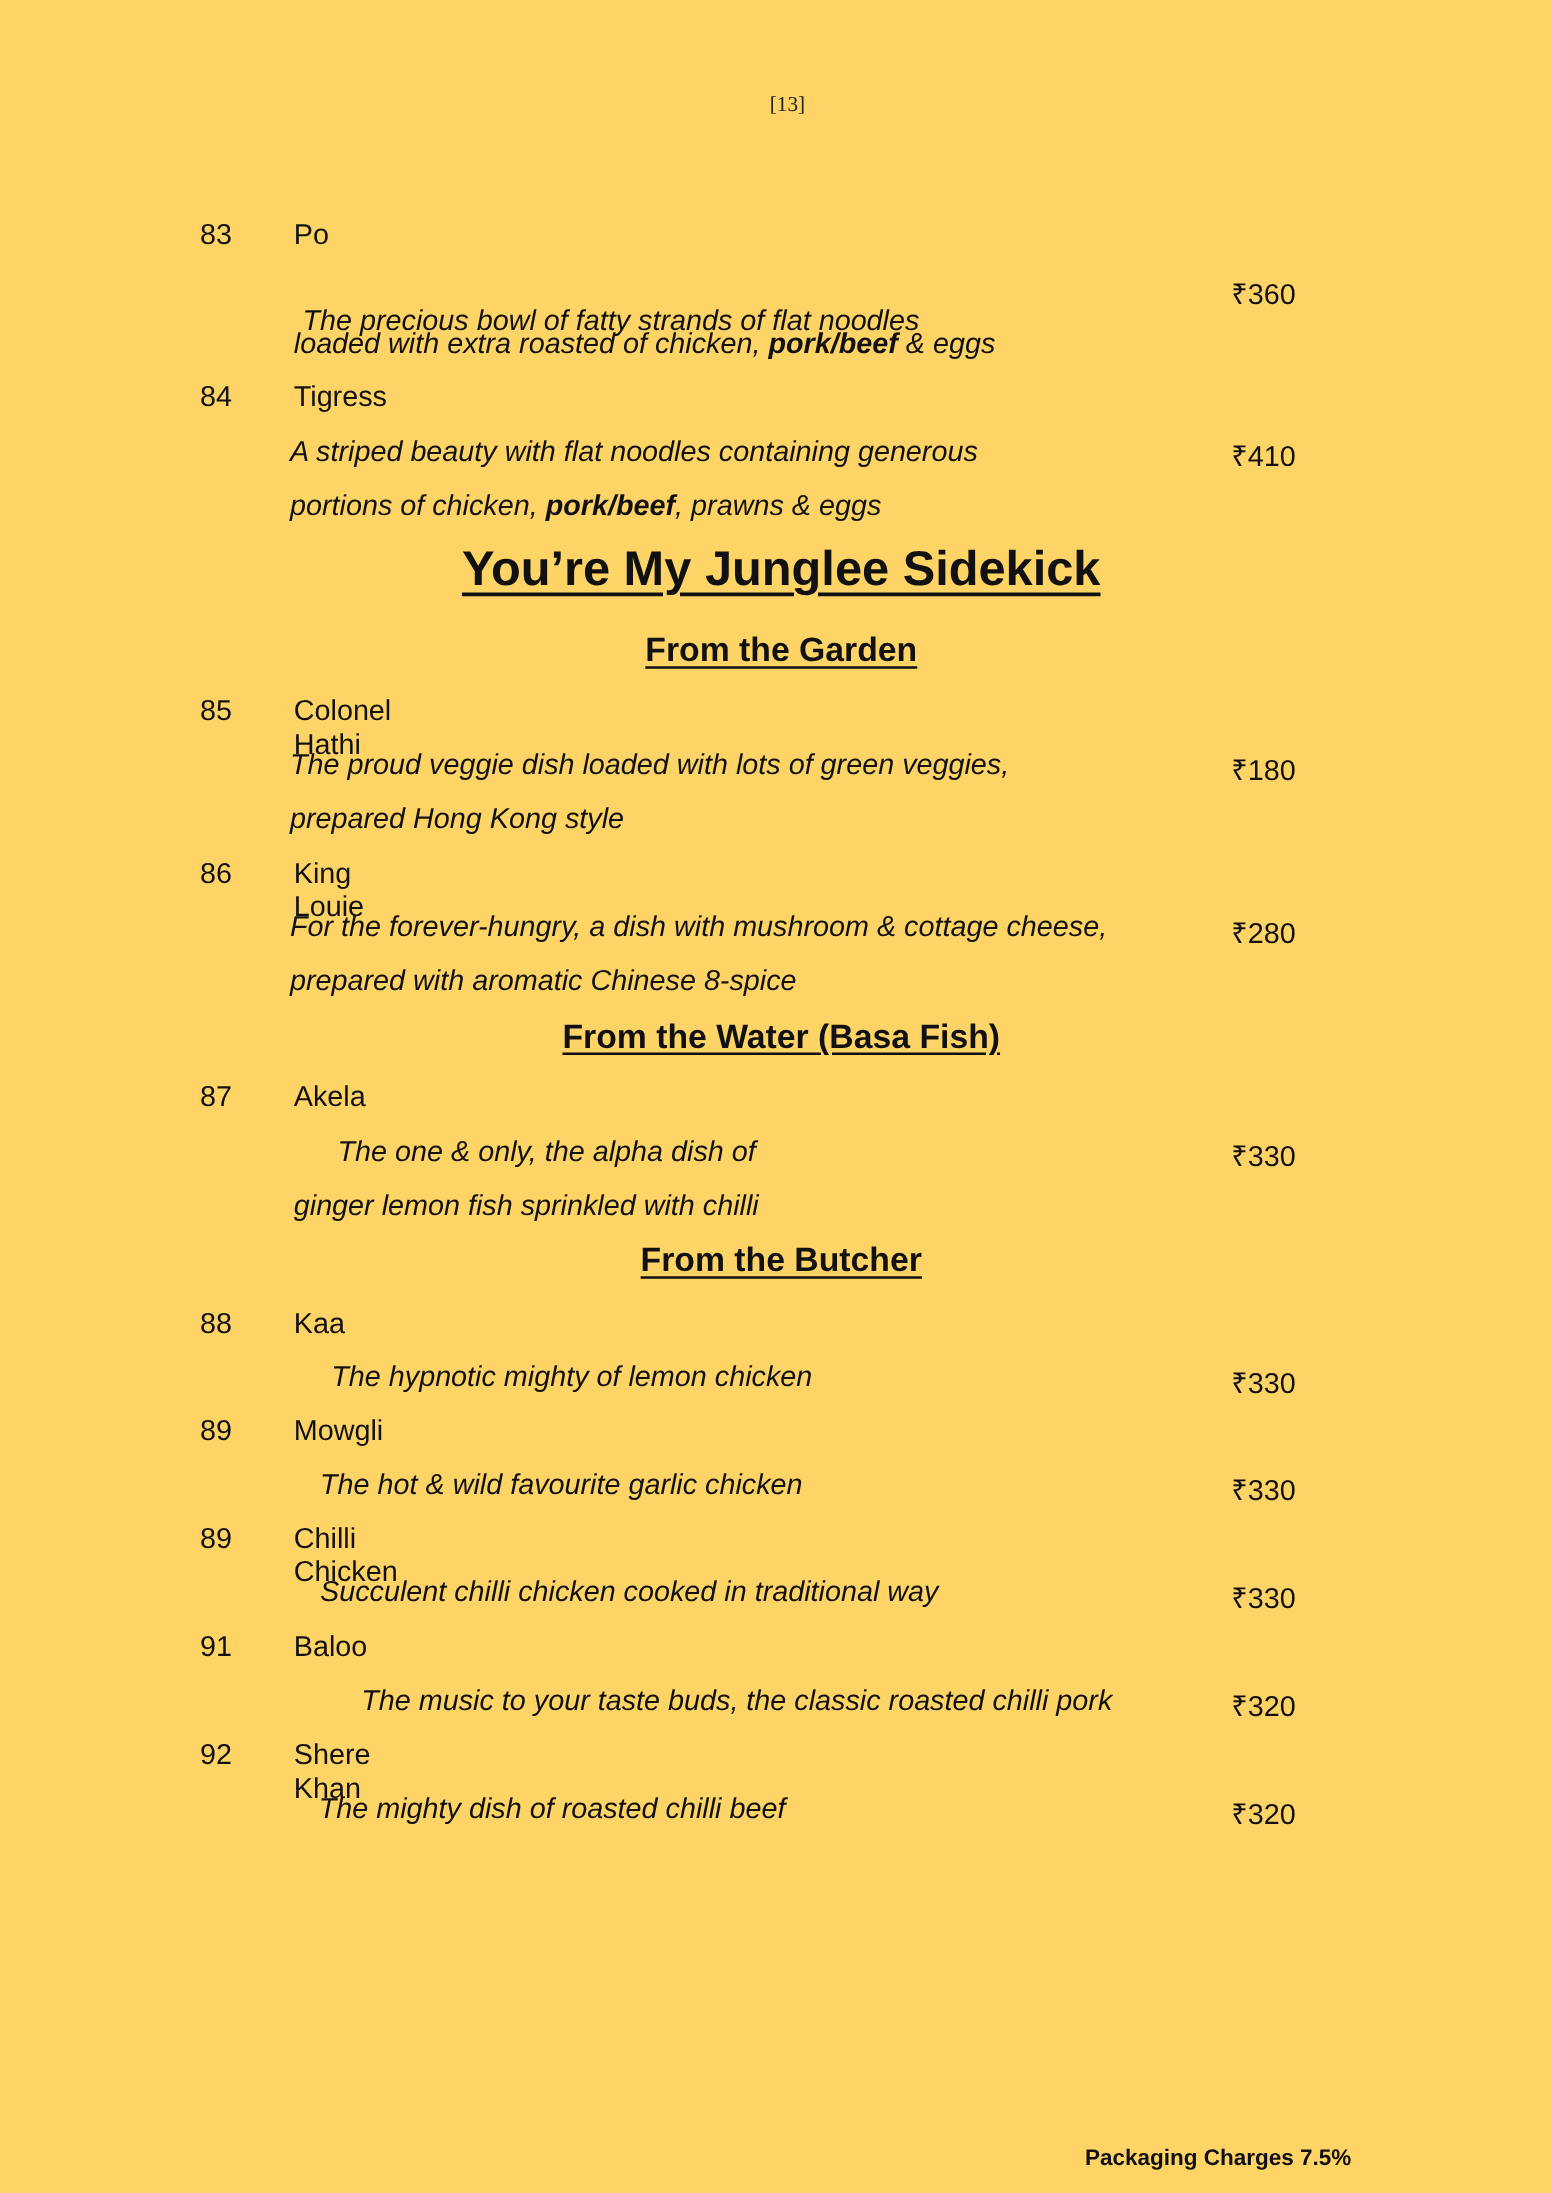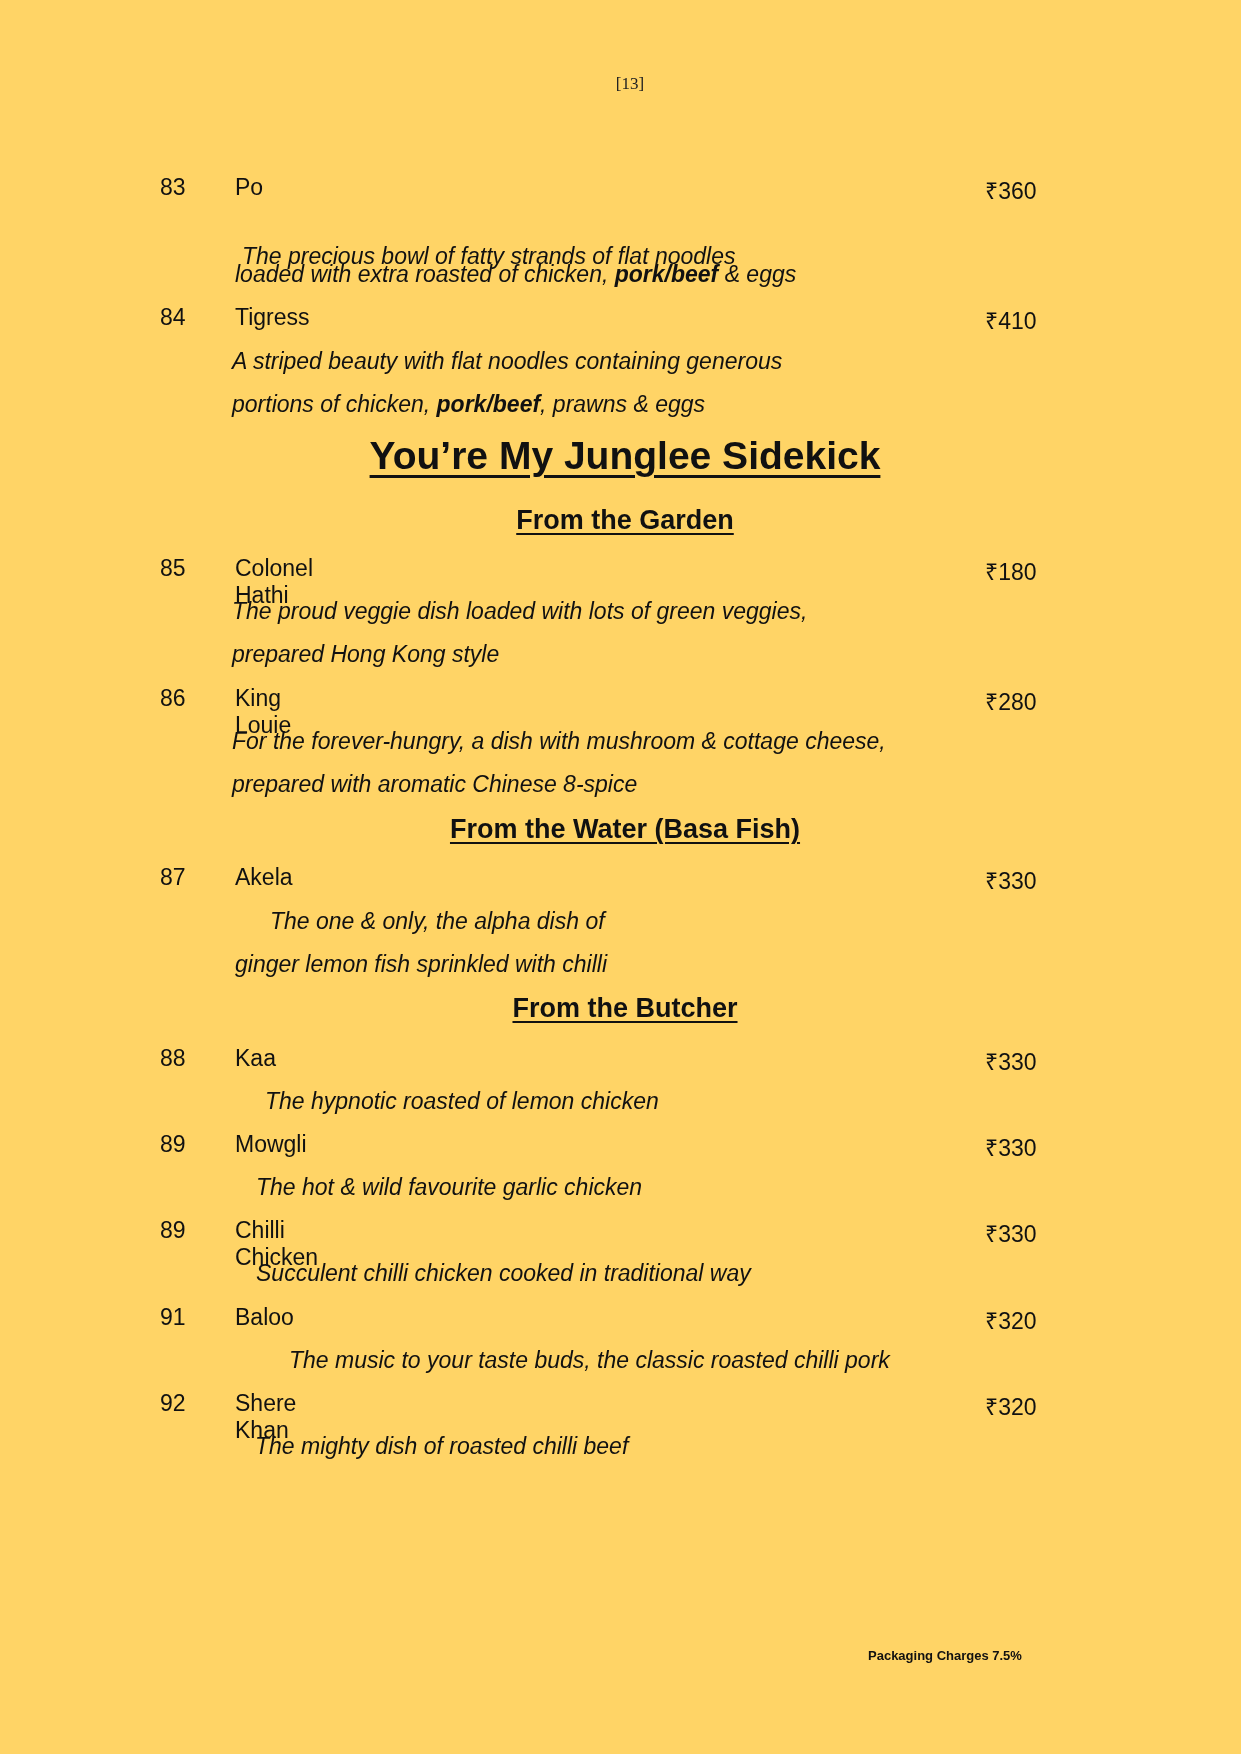--- a/index.html
+++ b/index.html
@@ -20,7 +20,7 @@
   .row { position:absolute; font-size:23px; }
   .num { position:absolute; left:160px; }
   .name { position:absolute; left:235px; }
-  .price { position:absolute; left:985px; }
+  .price { position:absolute; left:985px;margin-top:44px; }
   .desc { position:absolute; font-style:italic; font-size:23px; white-space:nowrap; }
   .desc b { font-weight:bold; }
   .h1 {

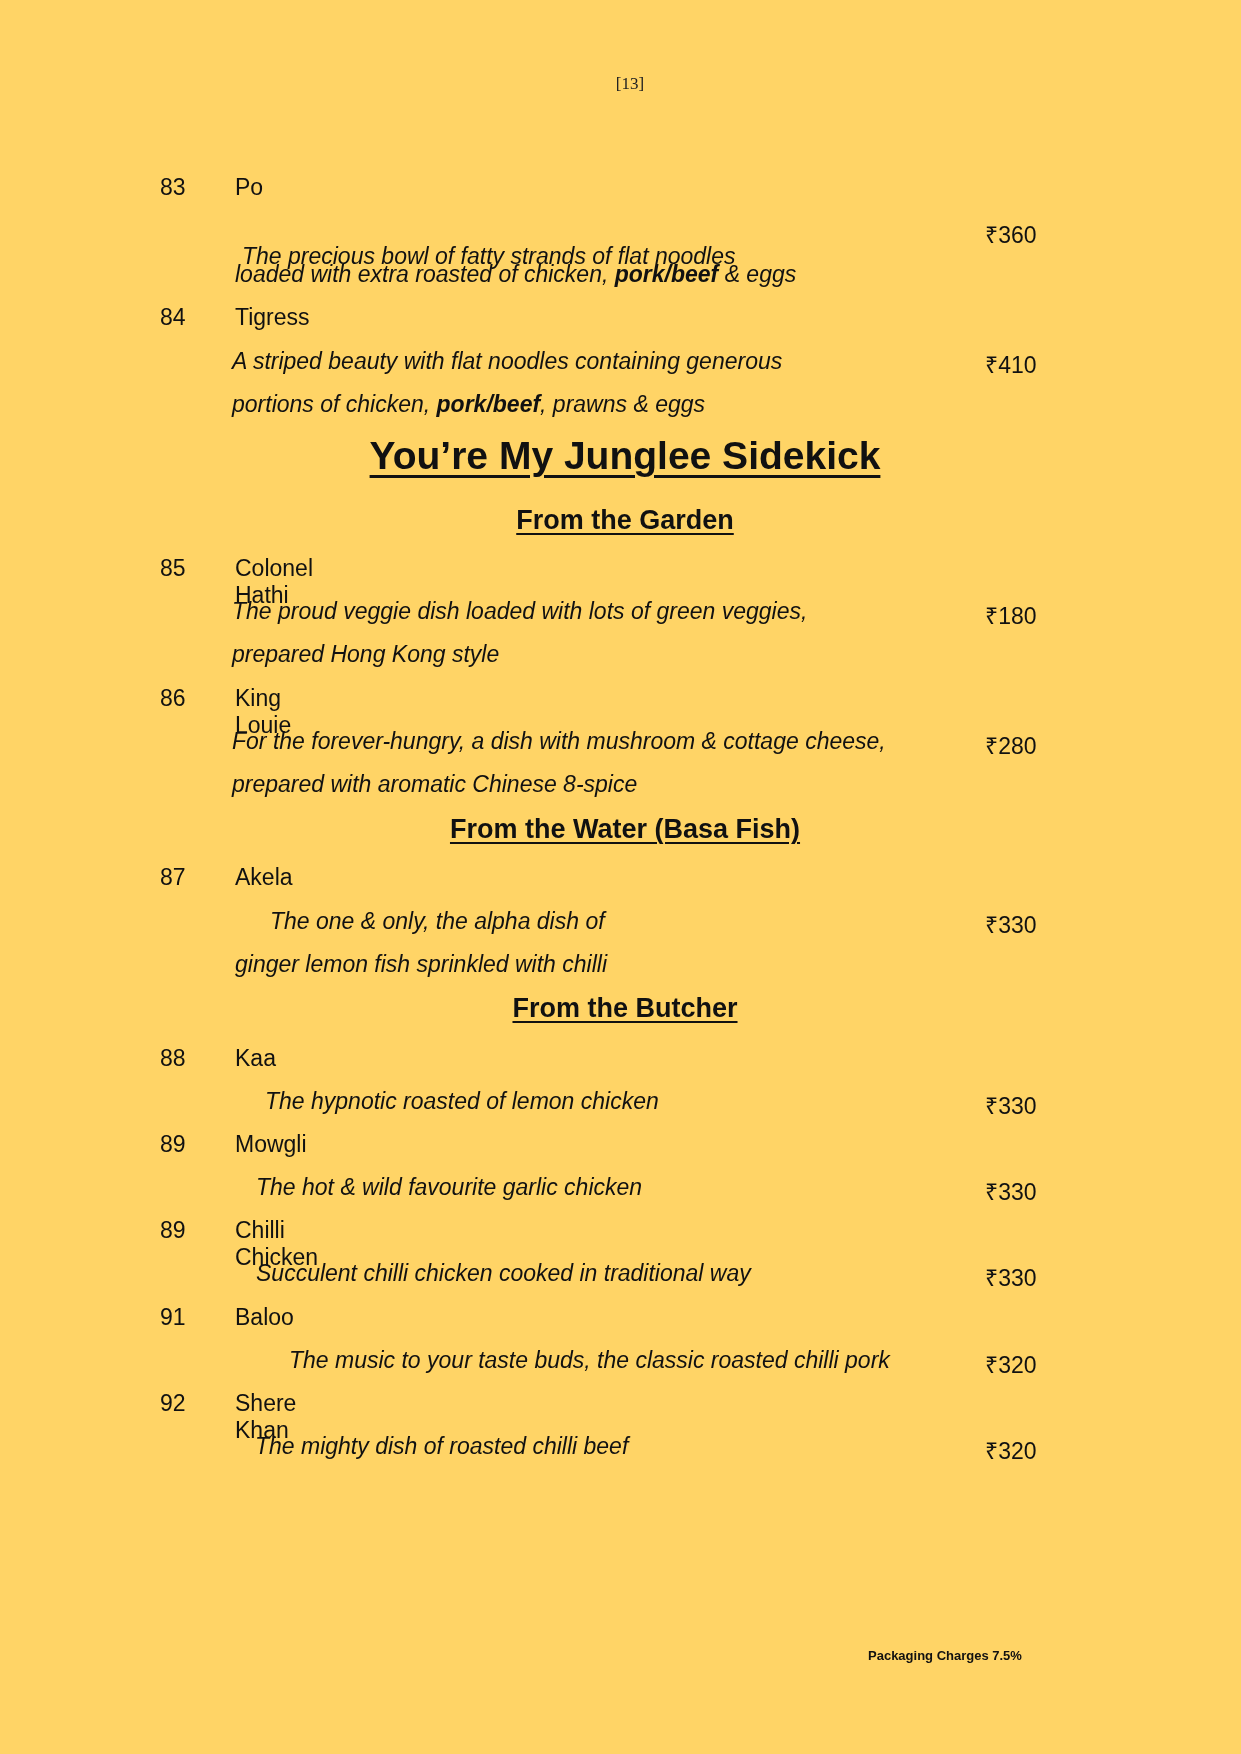--- a/index.html
+++ b/index.html
@@ -97,7 +97,7 @@
     <span class="name">Kaa</span>
     <span class="price">₹330</span>
   </div>
-  <div class="desc" style="top:1088px;left:265px;">The hypnotic roasted of lemon chicken</div>
+  <div class="desc" style="top:1088px;left:265px;">The hypnotic mighty of lemon chicken</div>
 
   <div class="row" style="top:1131px;">
     <span class="num">89</span>

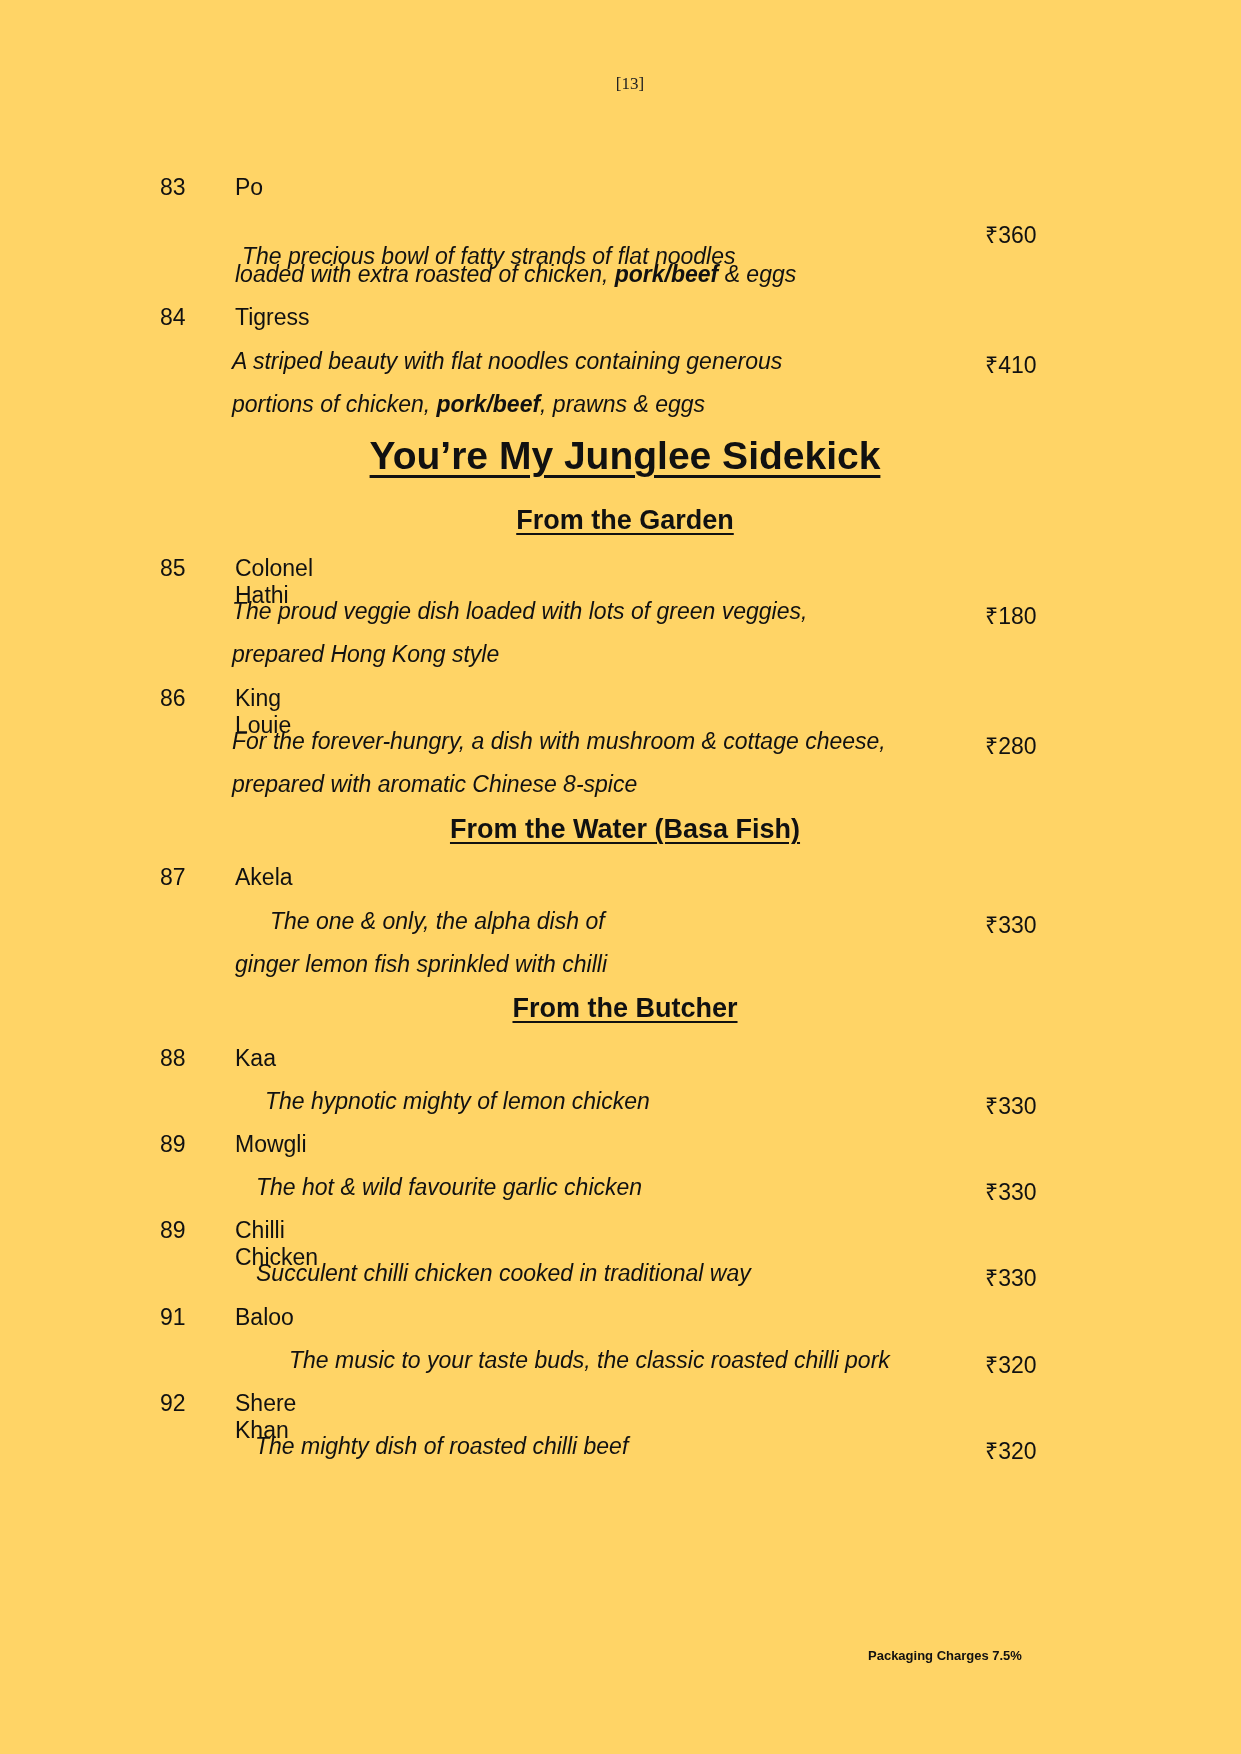--- a/index.html
+++ b/index.html
@@ -34,8 +34,8 @@
     text-decoration-thickness:2px; text-underline-offset:4px;
   }
   .footer {
-    position:absolute; top:1648px; left:868px;
-    font-weight:bold; font-size:13px;text-align:center;
+    position:absolute; top:1716px; left:868px;
+    font-weight:bold; font-size:18px;text-align:center;
   }
 </style>
 </head>

